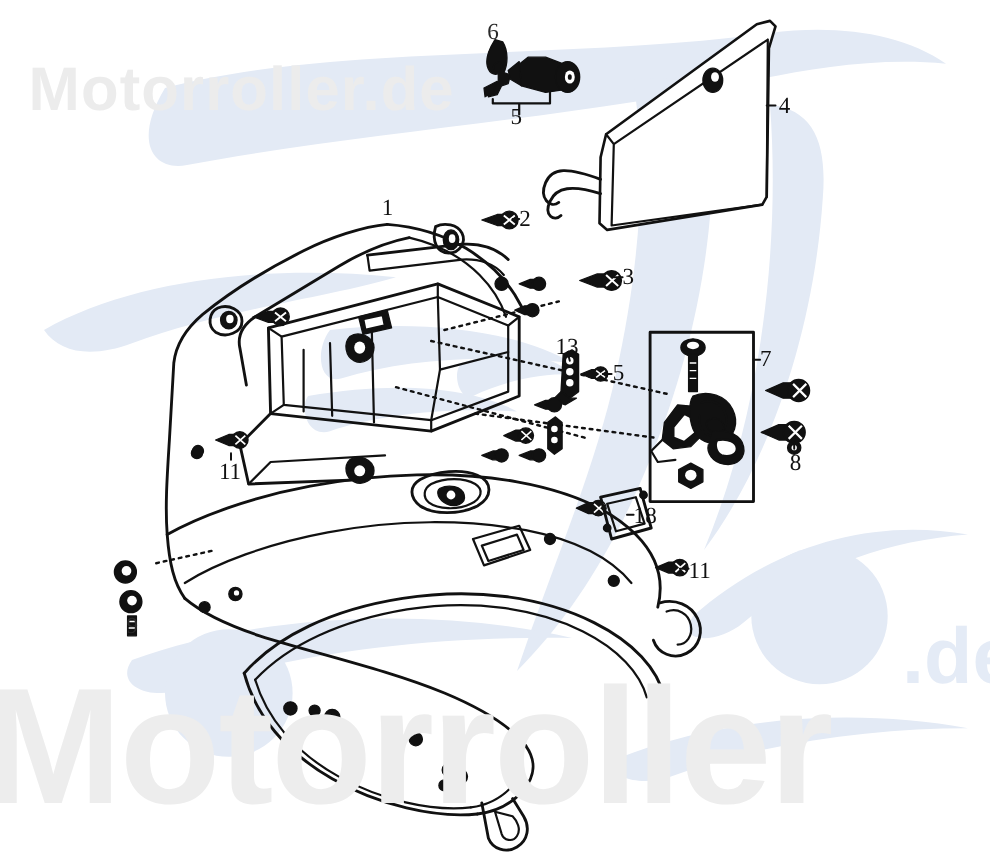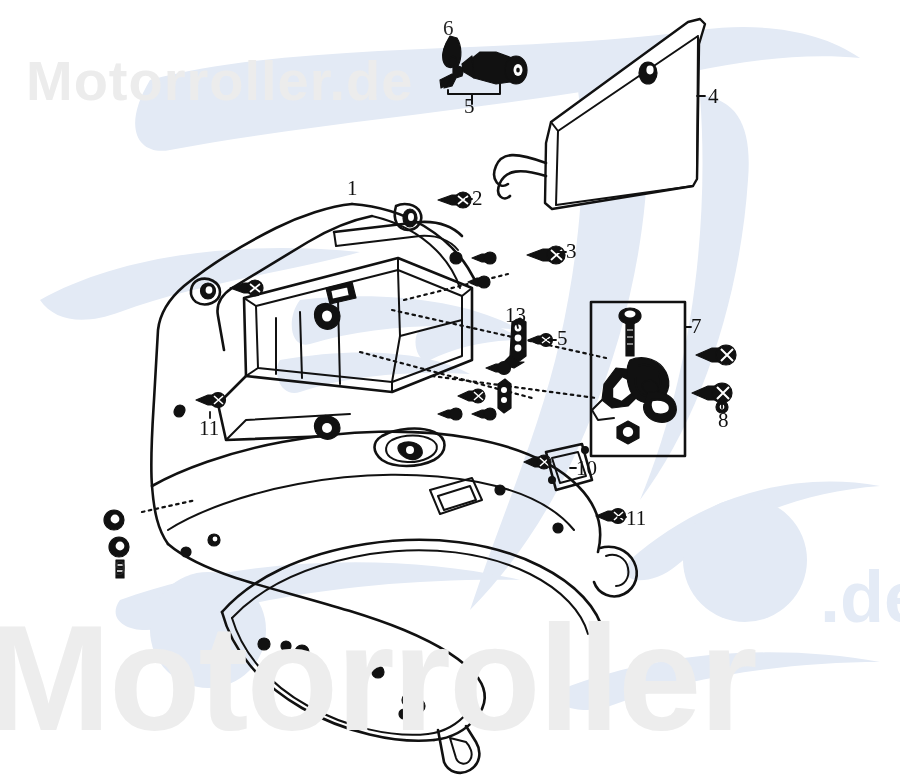--- a/index.html
+++ b/index.html
@@ -432,7 +432,7 @@
   <div class="callout" style="left:691px; top:316px;">7</div>
   <div class="callout" style="left:718px; top:410px;">8</div>
   <div class="callout faint" style="left:115px; top:558px;">9</div>
-  <div class="callout" style="left:576px; top:458px;">10</div>
+  <div class="callout" style="left:576px; top:458px;">18</div>
   <div class="callout" style="left:199px; top:418px;">11</div>
   <div class="callout" style="left:626px; top:508px;">11</div>
   <div class="callout" style="left:505px; top:305px;">13</div>

